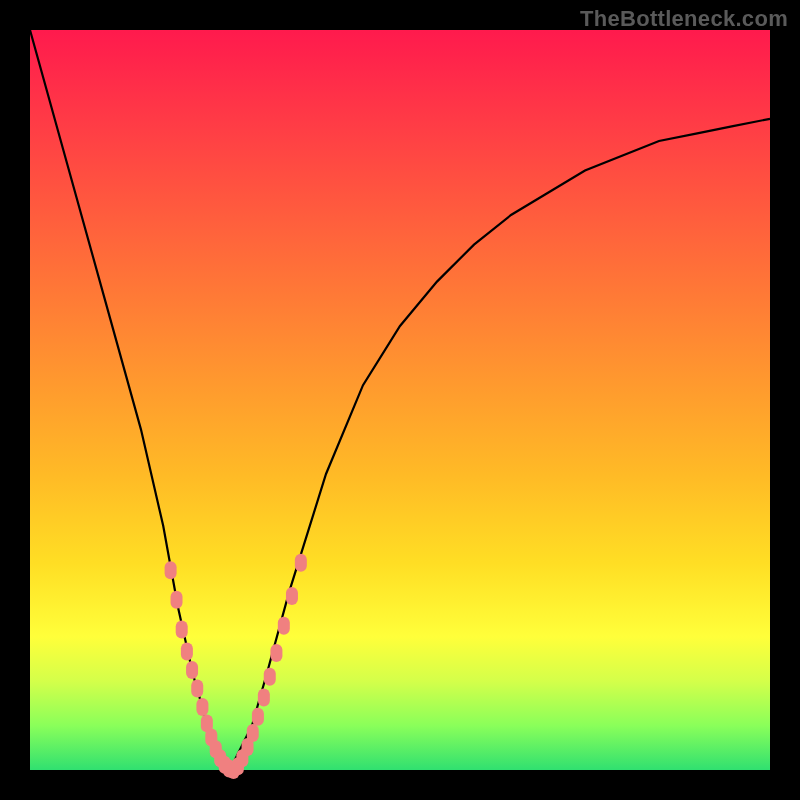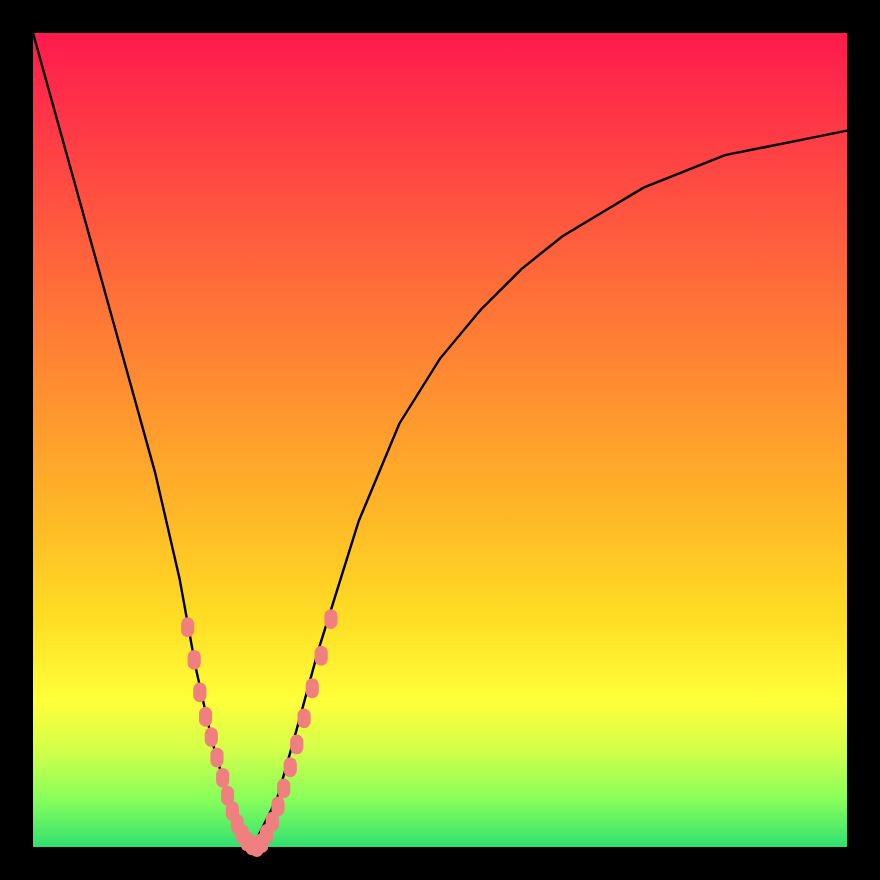--- a/index.html
+++ b/index.html
@@ -98,6 +98,7 @@
         </g>
     </svg>
   </div>
+  <div class="watermark">TheBottleneck.com</div>
 </div>
 
 </body></html>

